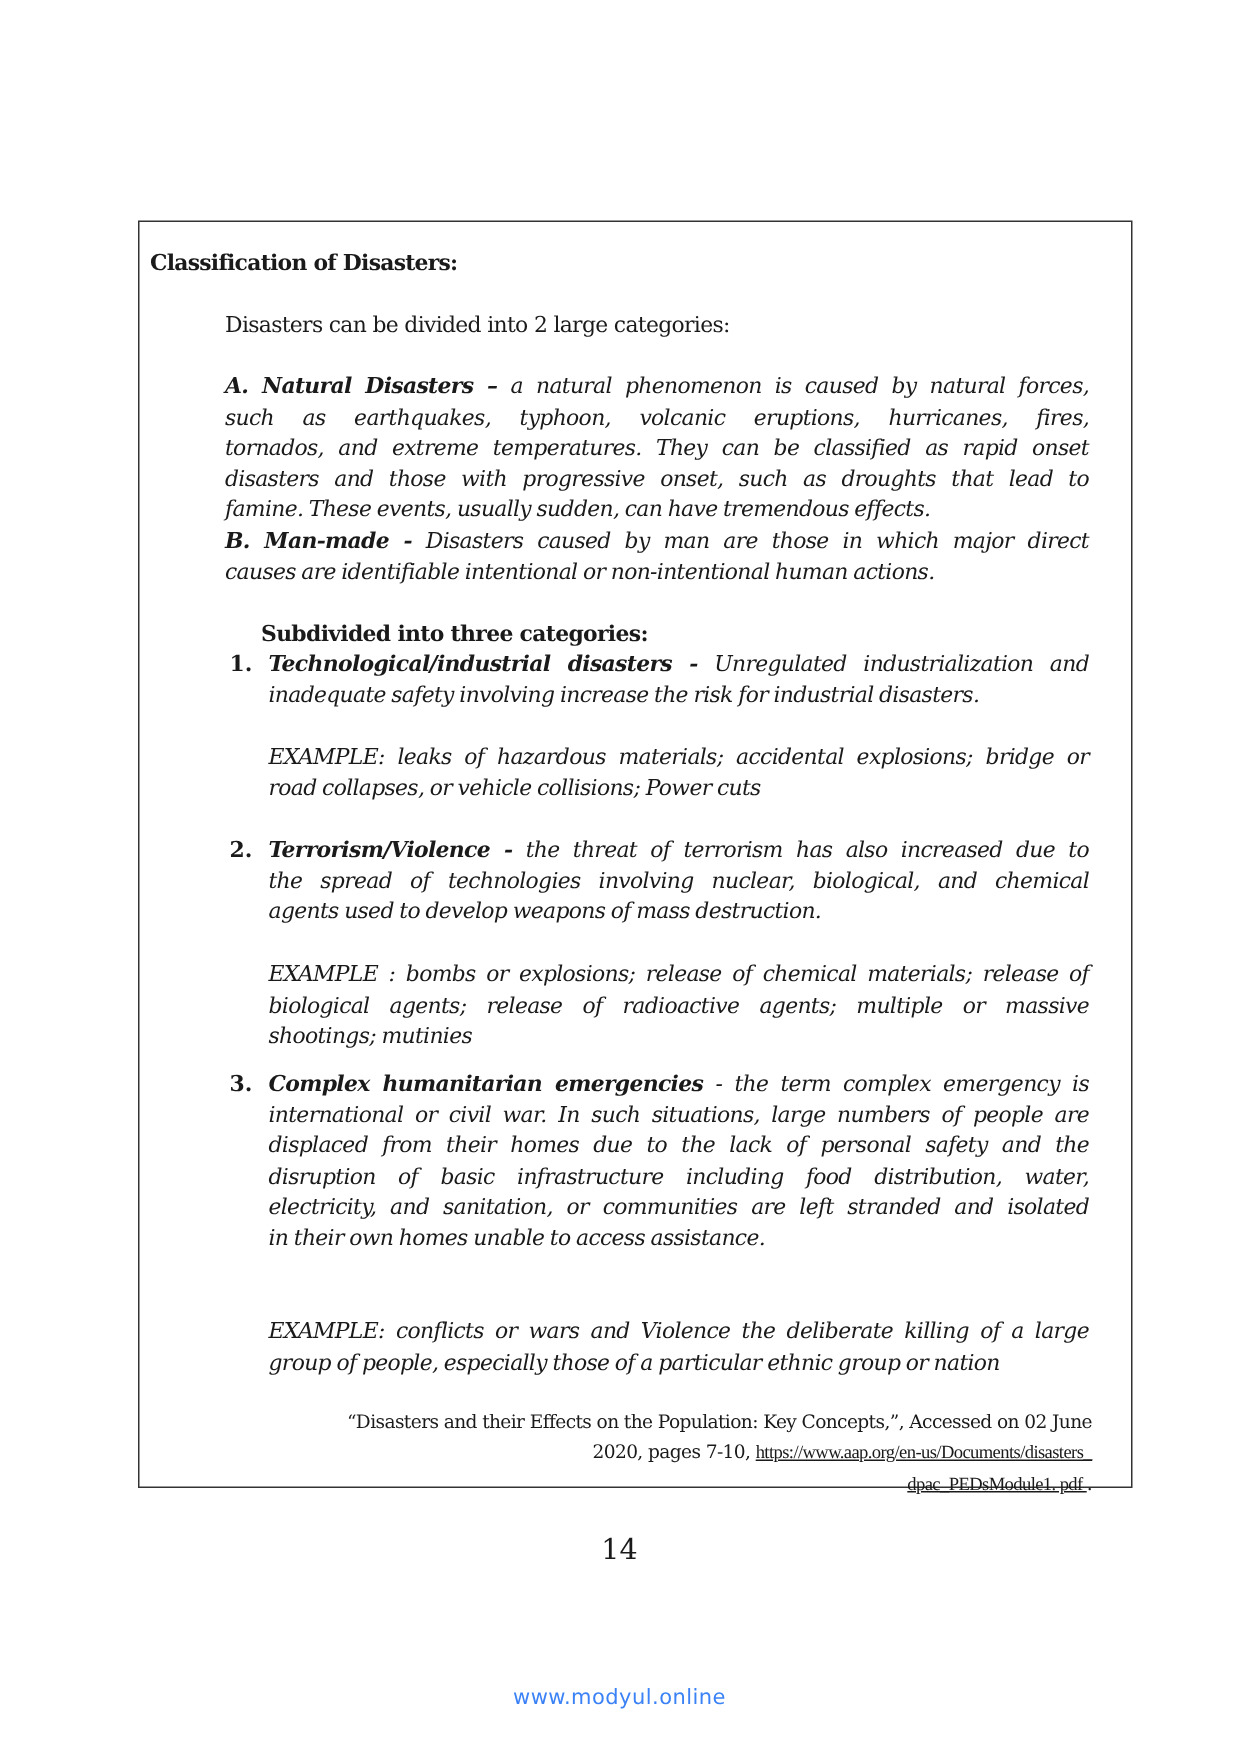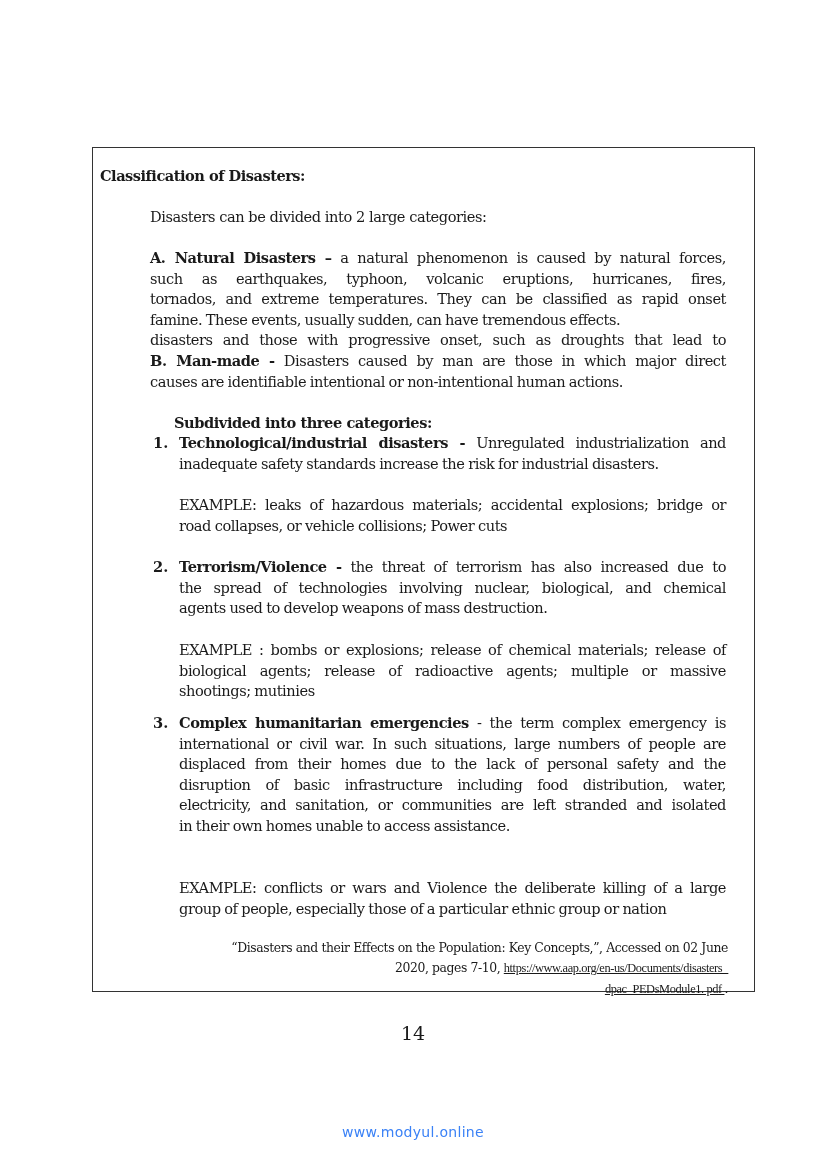--- a/index.html
+++ b/index.html
@@ -45,6 +45,7 @@
       text-align: justify;
       letter-spacing: -0.45px;
       word-spacing: -0.5px;
+      font-style: italic;
     }
     .para .line {
       display: block;

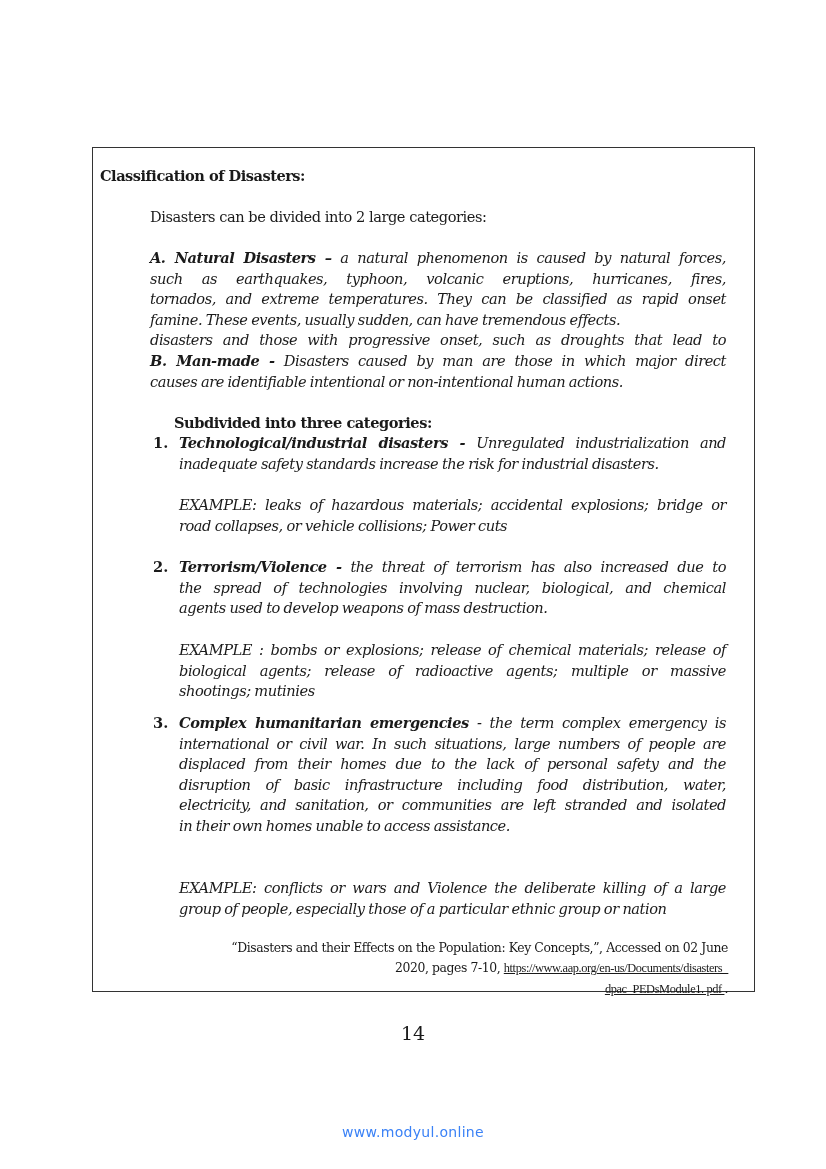--- a/index.html
+++ b/index.html
@@ -113,8 +113,8 @@
   <span class="line"><b>A. Natural Disasters –</b><span> a natural phenomenon is caused by natural forces,</span></span>
   <span class="line">such as earthquakes, typhoon, volcanic eruptions, hurricanes, fires,</span>
   <span class="line">tornados, and extreme temperatures. They can be classified as rapid onset</span>
+  <span class="line">disasters and those with progressive onset, such as droughts that lead to</span>
   <span class="line last">famine. These events, usually sudden, can have tremendous effects.</span>
-  <span class="line">disasters and those with progressive onset, such as droughts that lead to</span>
 </div>
 
 <div class="para" style="left:150px; top:351px; width:576px;">

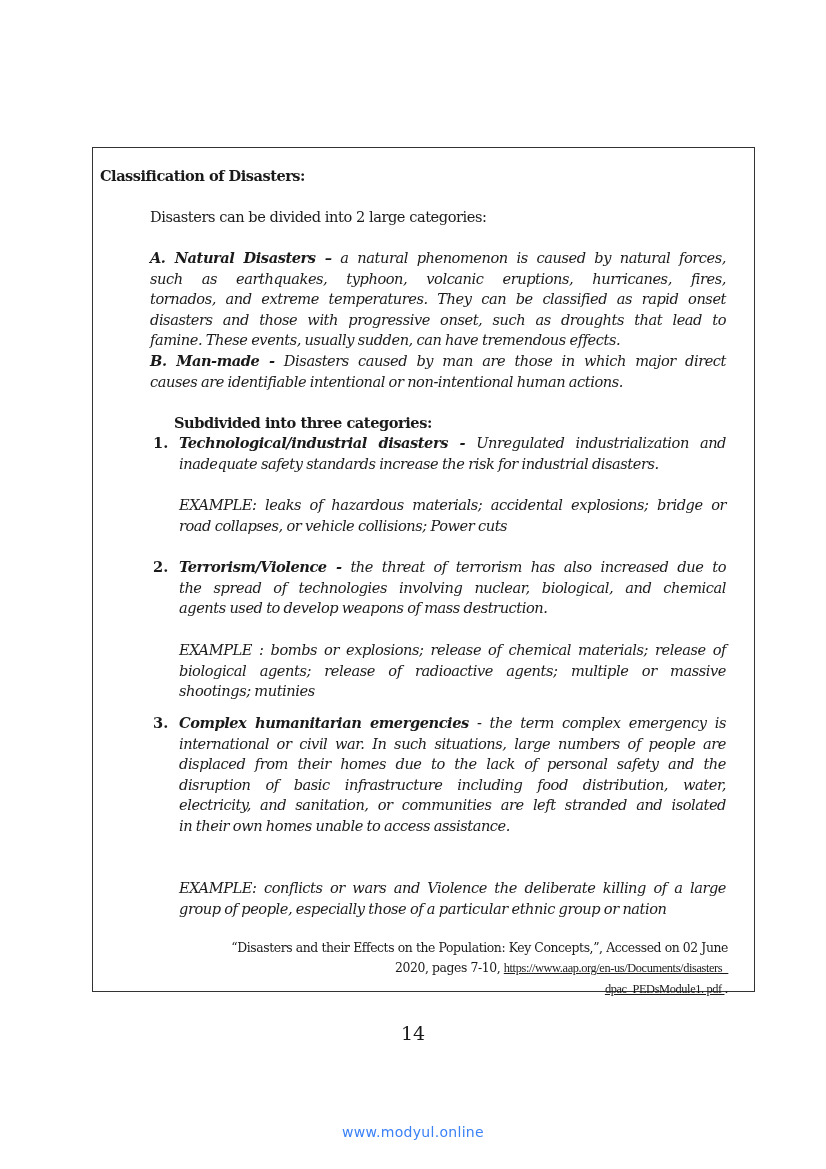--- a/index.html
+++ b/index.html
@@ -127,7 +127,7 @@
 <div class="num" style="left:153px; top:433px;">1.</div>
 <div class="para" style="left:179px; top:433px; width:547px;">
   <span class="line"><b>Technological/industrial disasters -</b><span> Unregulated industrialization and</span></span>
-  <span class="line last">inadequate safety standards increase the risk for industrial disasters.</span>
+  <span class="line last">inadequate safety involving increase the risk for industrial disasters.</span>
 </div>
 <div class="para" style="left:179px; top:495px; width:547px;">
   <span class="line">EXAMPLE: leaks of hazardous materials; accidental explosions; bridge or</span>

